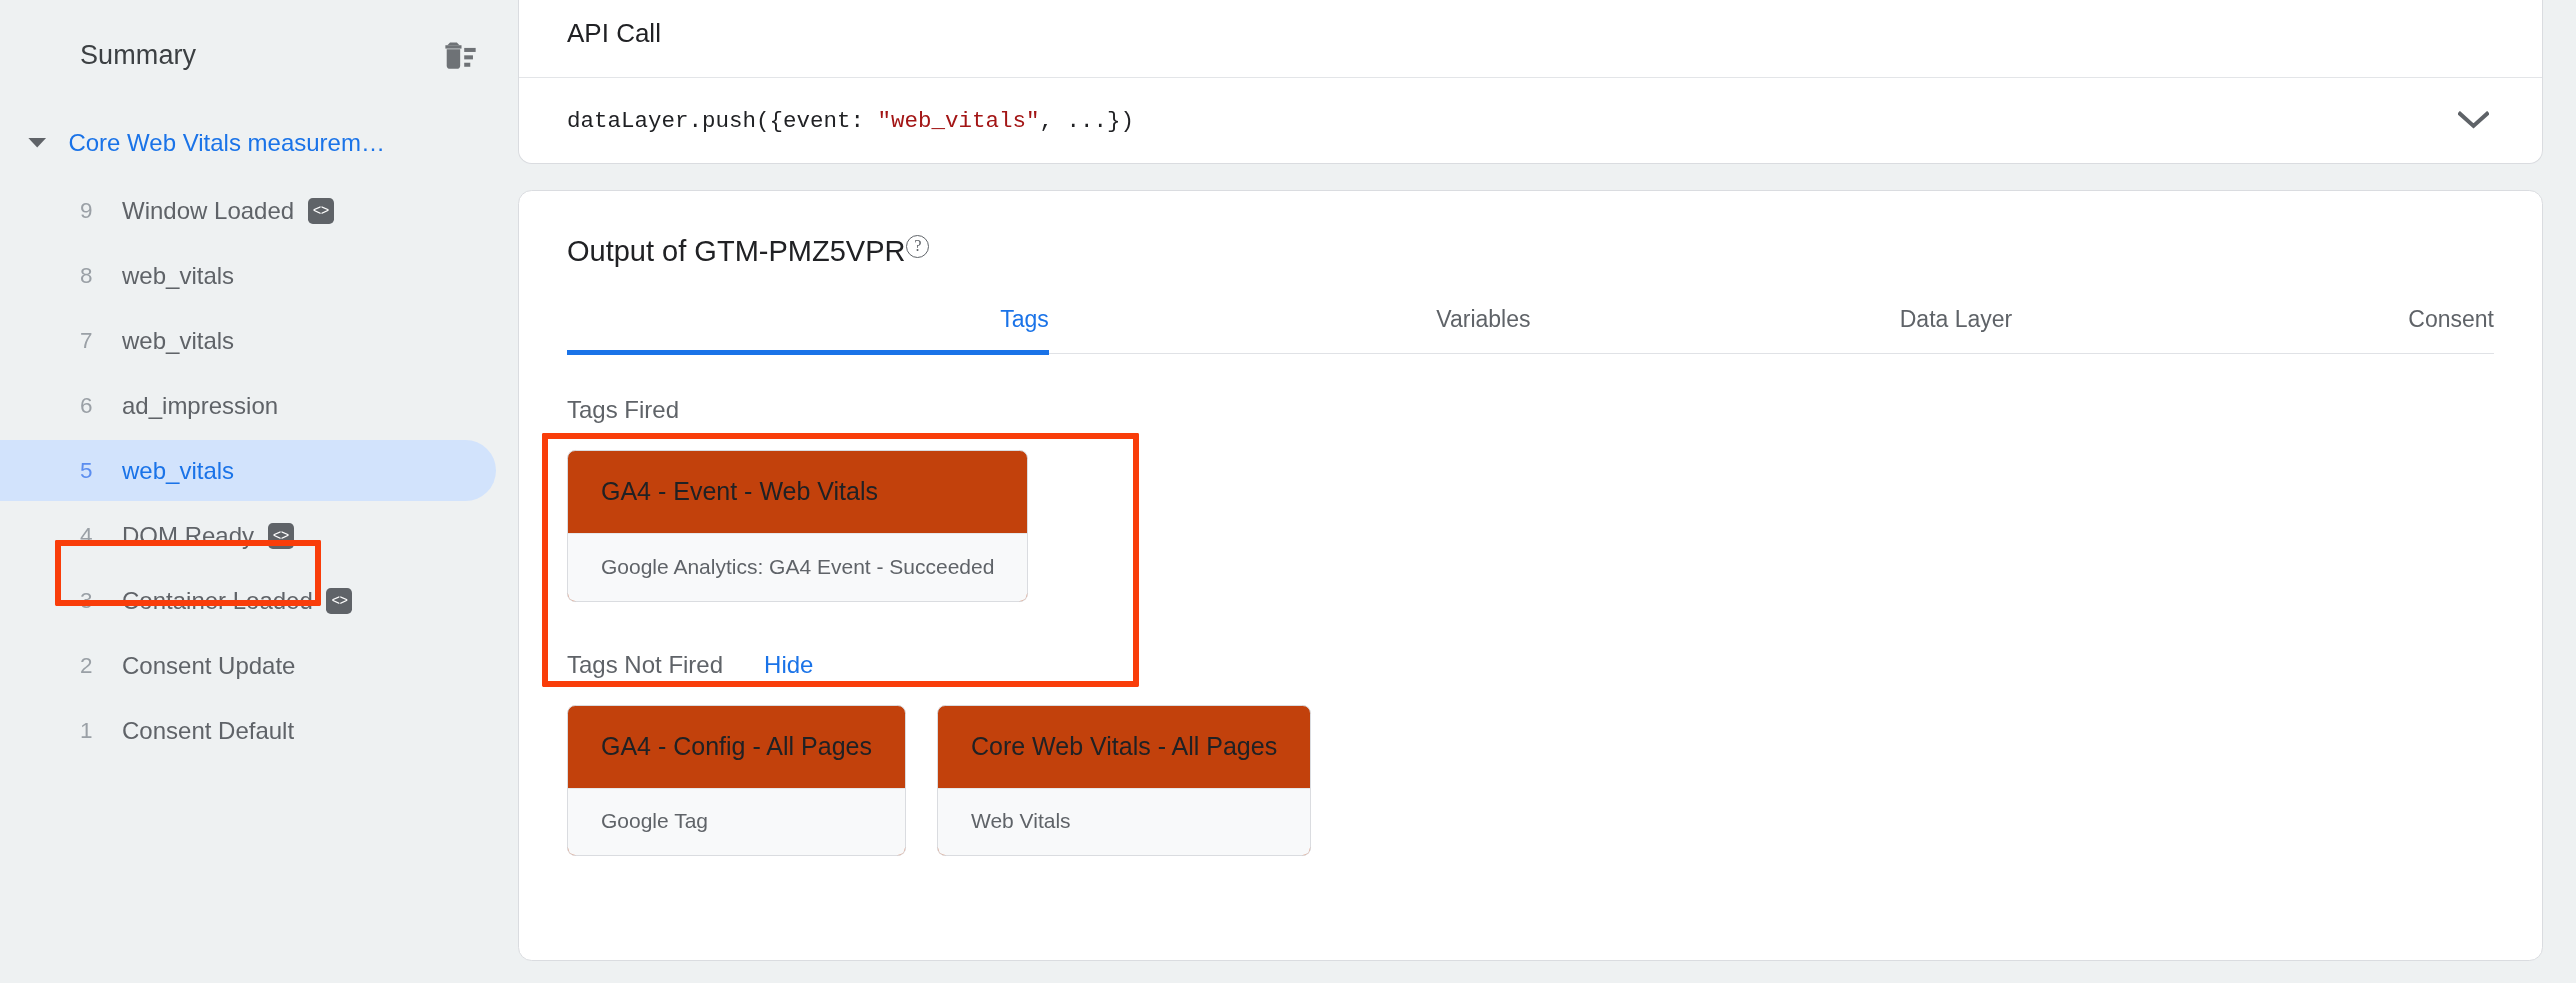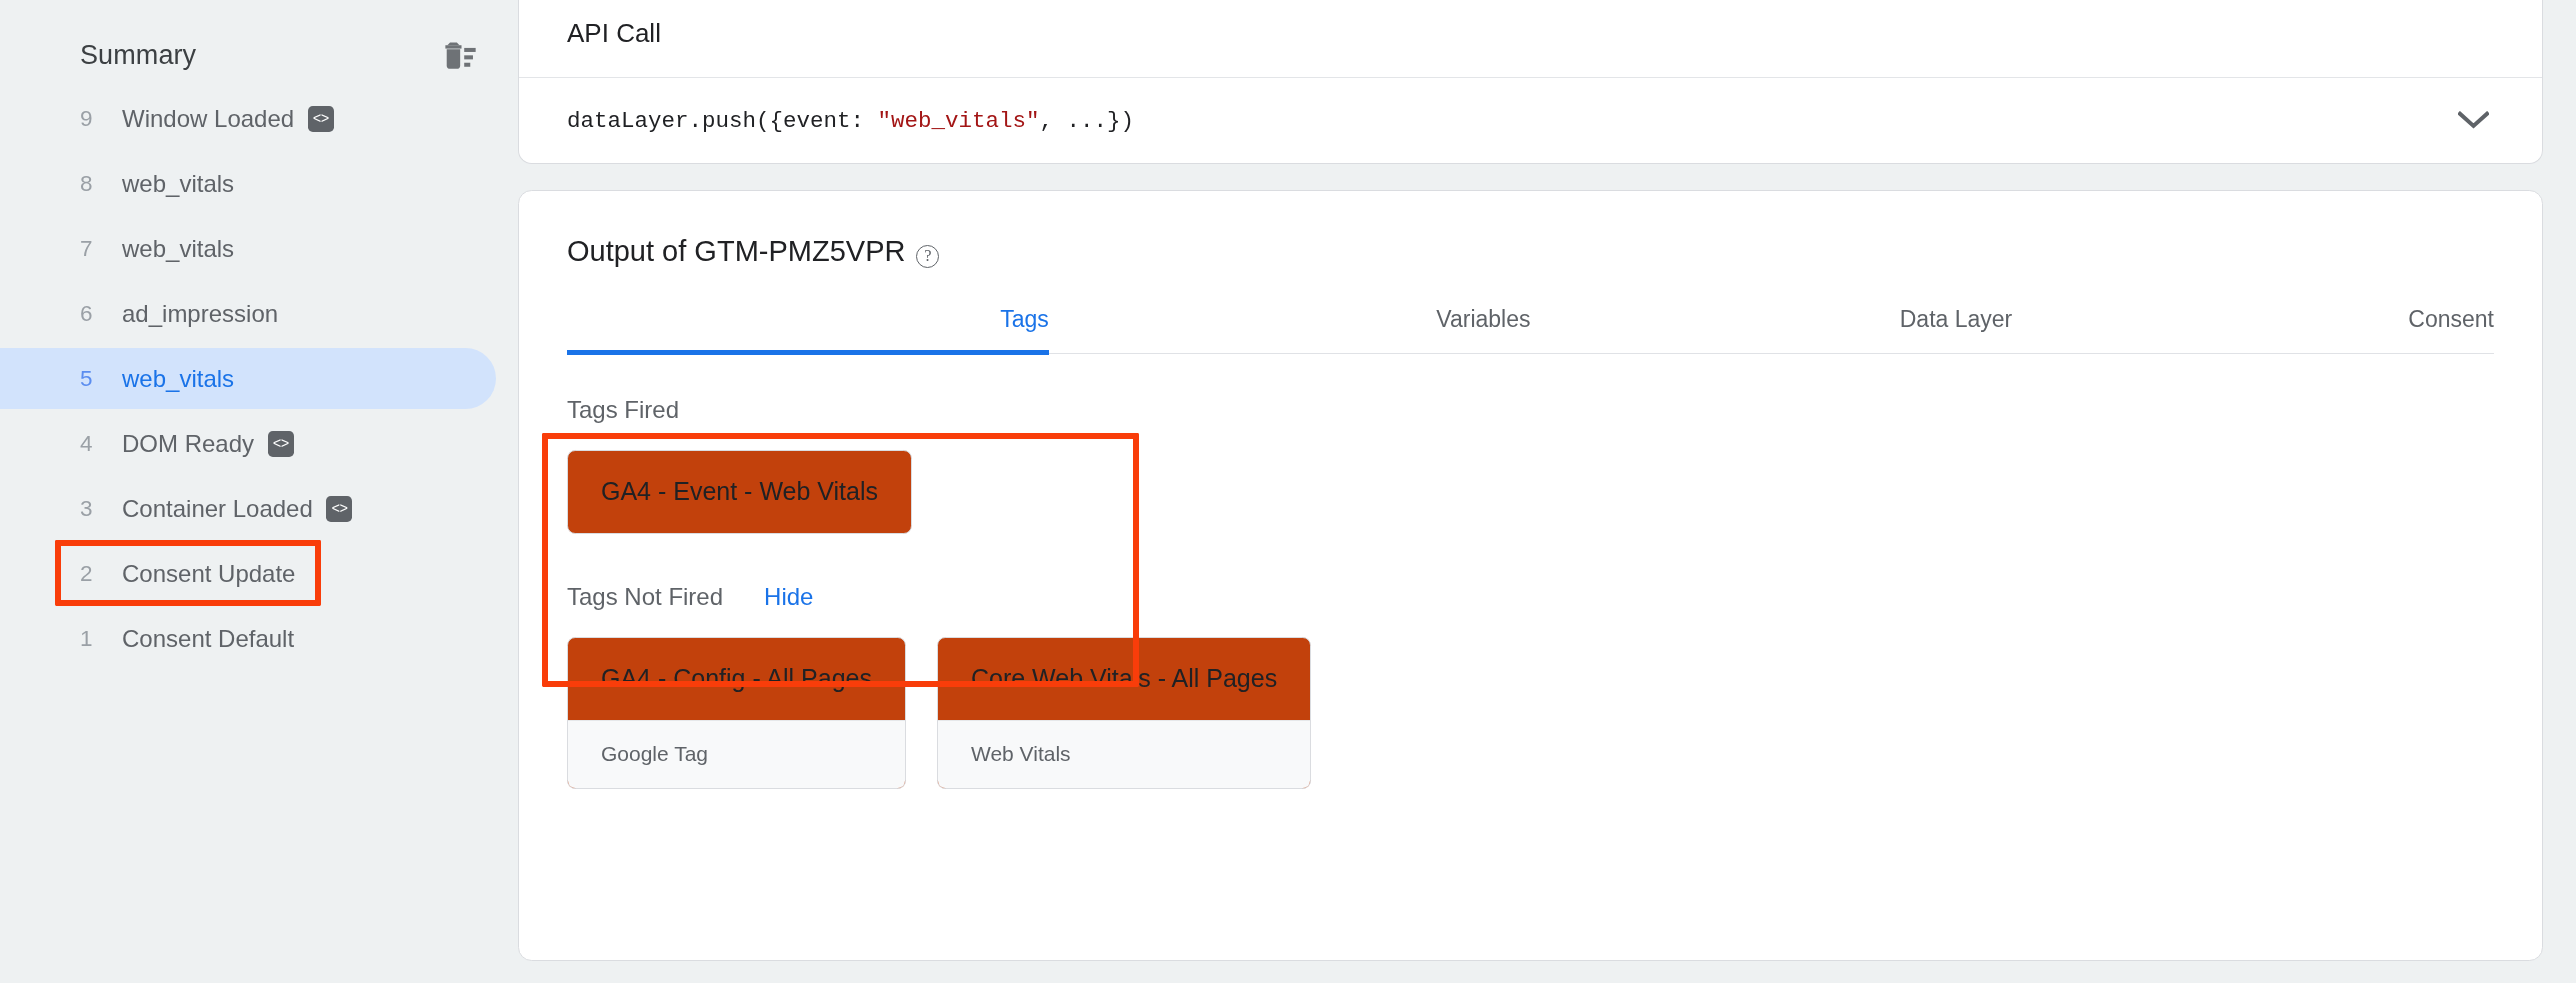--- a/index.html
+++ b/index.html
@@ -312,6 +312,14 @@
       </div>
     </div>
 
+    <div class="group-row">
+      <span class="caret">
+        <svg width="20.4" height="13.6" viewBox="0 0 30 20" aria-hidden="true">
+          <path d="M2 3 L15 17 L28 3 Z" fill="#5f6368"></path>
+        </svg>
+      </span>
+      <span class="group-label">Core Web Vitals measurem…</span>
+    </div>
 
     <div class="event-list">
 

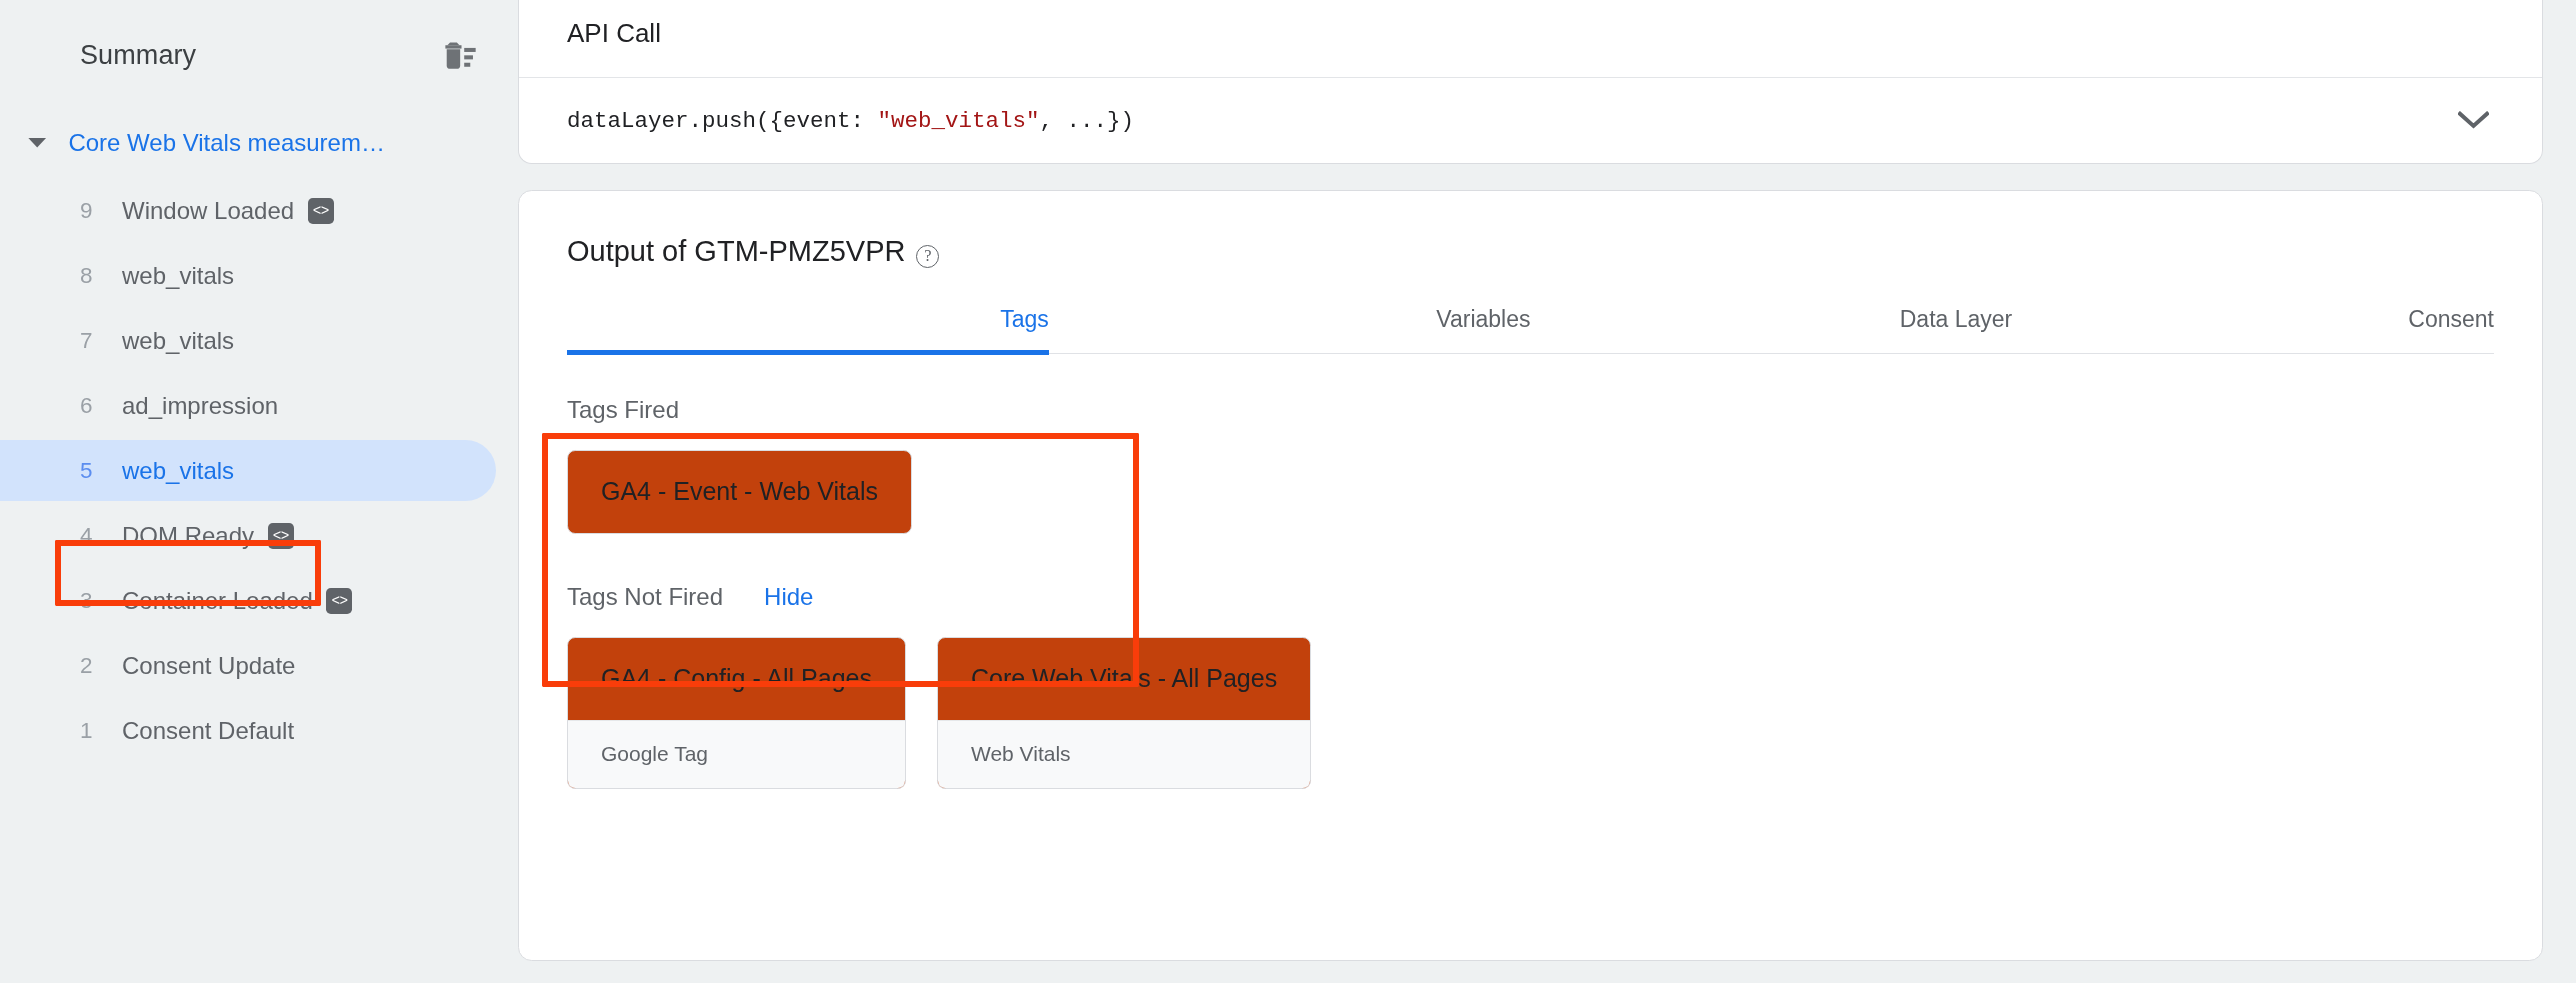--- a/index.html
+++ b/index.html
@@ -197,8 +197,8 @@
   }
   .output-title-row {
     display: flex;
-    align-items: flex-end;
-    gap: 11px;
+    align-items: flex-start;
+    gap: 1px;
   }
   .output-title {
     font-size: 29px;

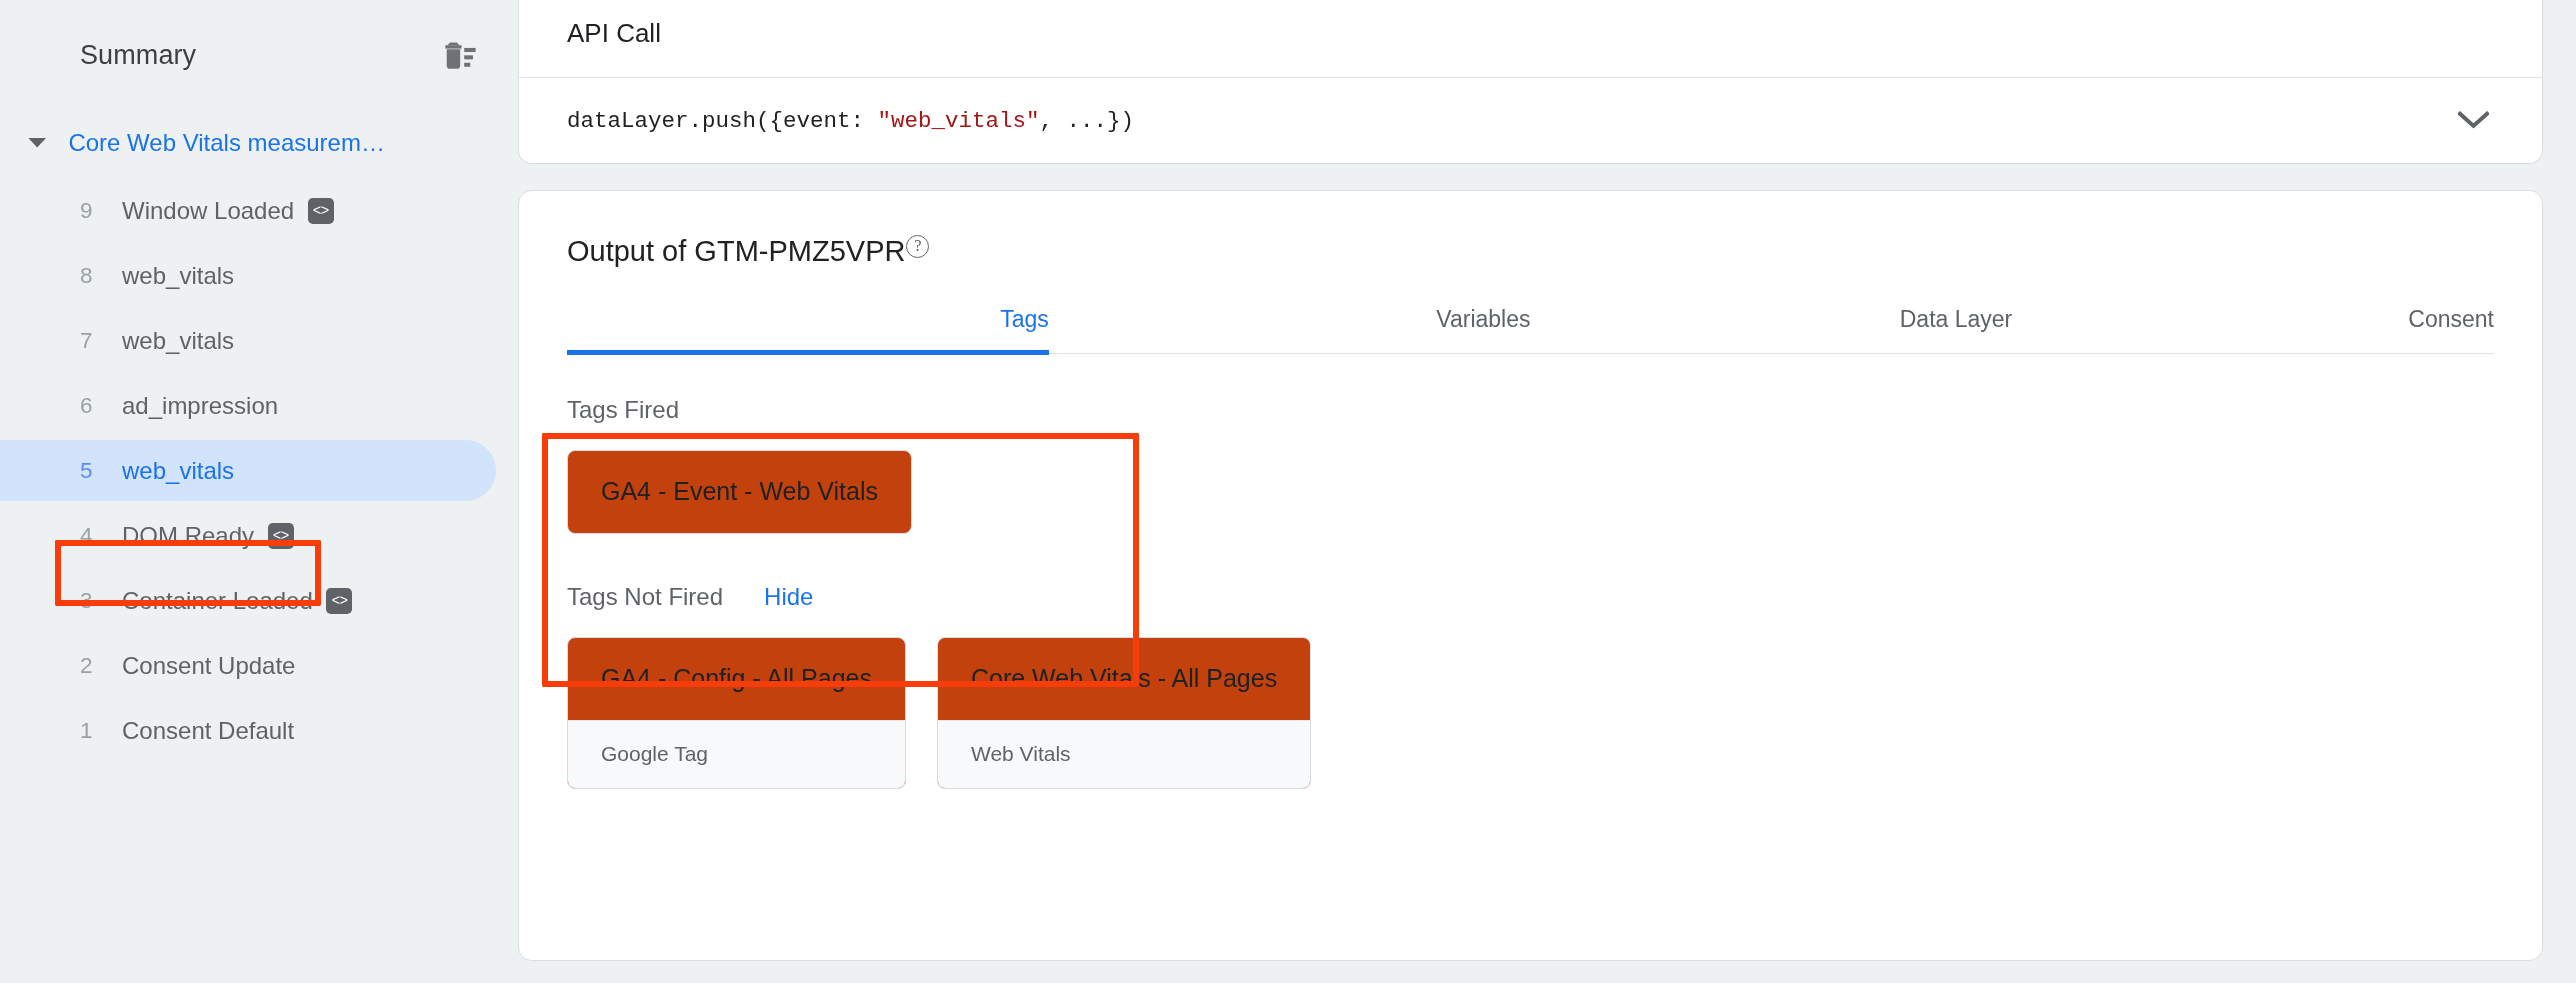--- a/index.html
+++ b/index.html
@@ -430,6 +430,7 @@
           <div class="tag-cards">
             <div class="tag-card">
               <div class="tag-card-name">GA4 - Event - Web Vitals</div>
+              <div class="tag-card-sub">Google Analytics: GA4 Event - Succeeded</div>
             </div>
           </div>
         </div>

